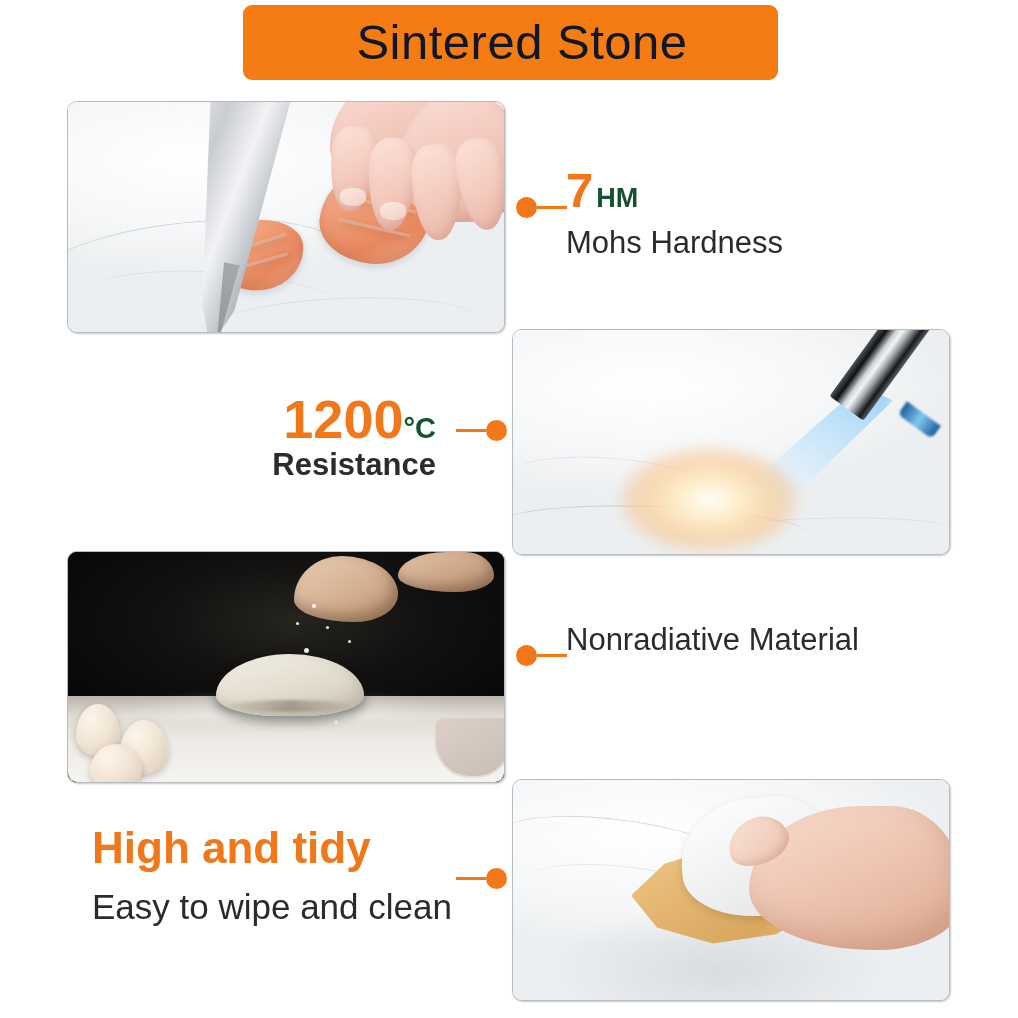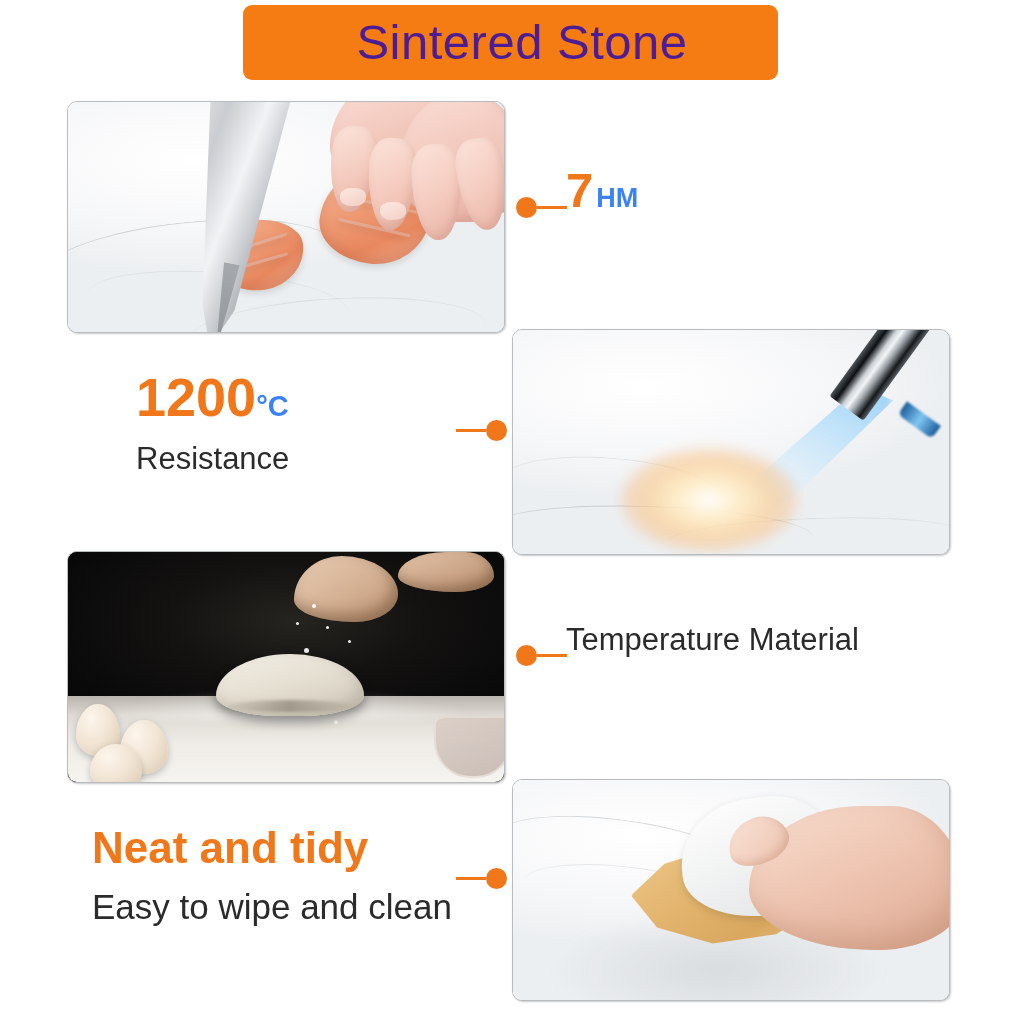--- a/index.html
+++ b/index.html
@@ -31,7 +31,7 @@
     box-sizing: border-box;
   }
   .banner-text {
-    color: #4c1d95;
+    color: #0f172a;
     font-size: 49px;
     font-weight: 400;
     letter-spacing: 0.5px;

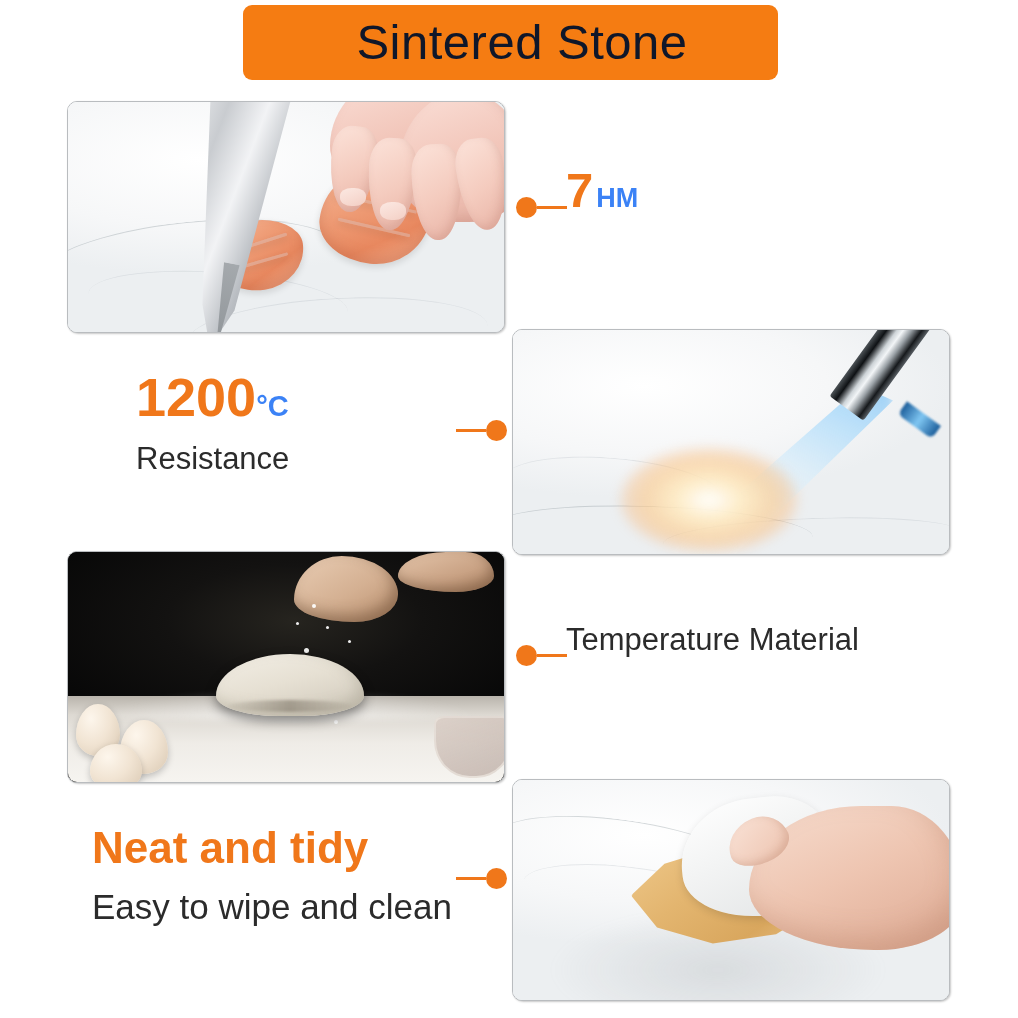--- a/index.html
+++ b/index.html
@@ -293,7 +293,7 @@
   }
   .label .unit {
     font-weight: 700;
-    color: #3b82f6;
+    color: #14532d;
   }
   .label .desc {
     color: #2B2B2B;

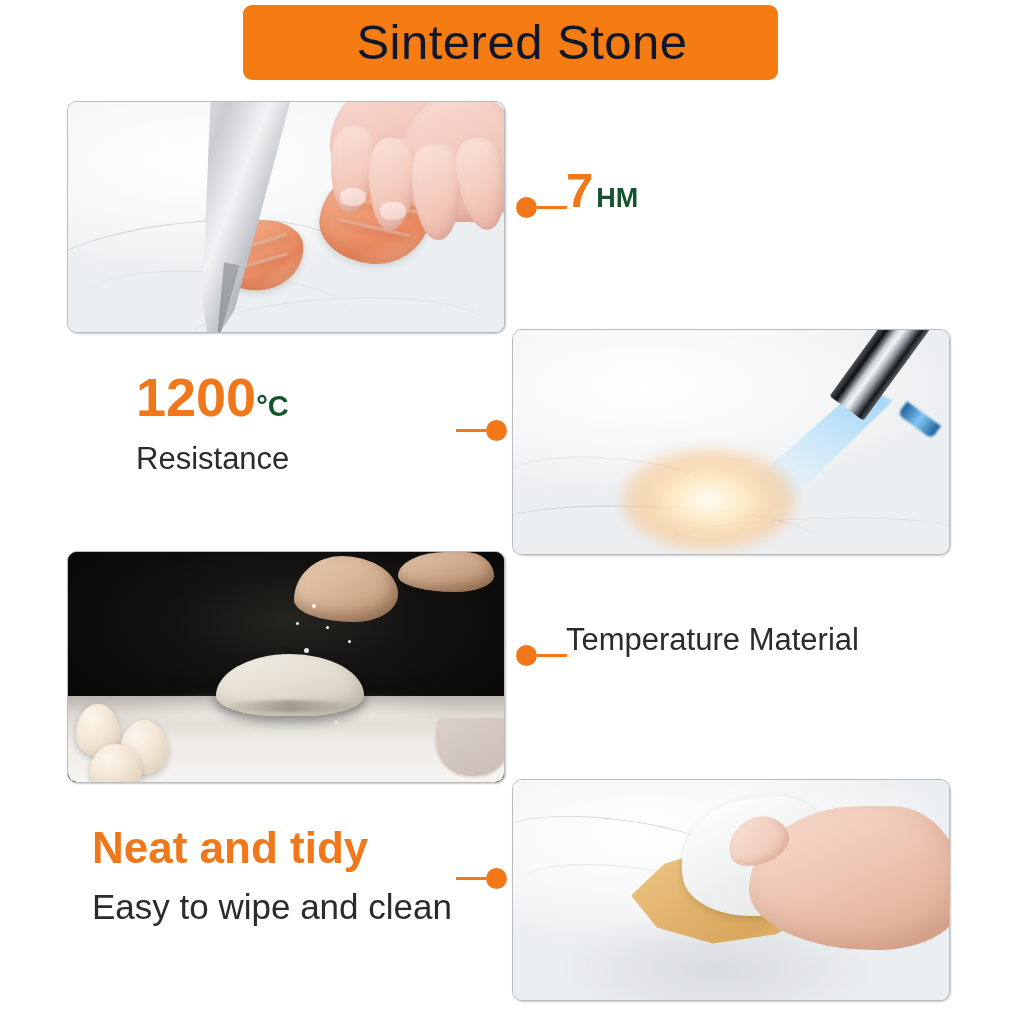--- a/index.html
+++ b/index.html
@@ -466,6 +466,7 @@
   <div>
     <span class="big">7</span><span class="unit">HM</span>
   </div>
+  <div class="desc">Mohs Hardness</div>
 </div>
 
 <div class="label" id="label-temp">

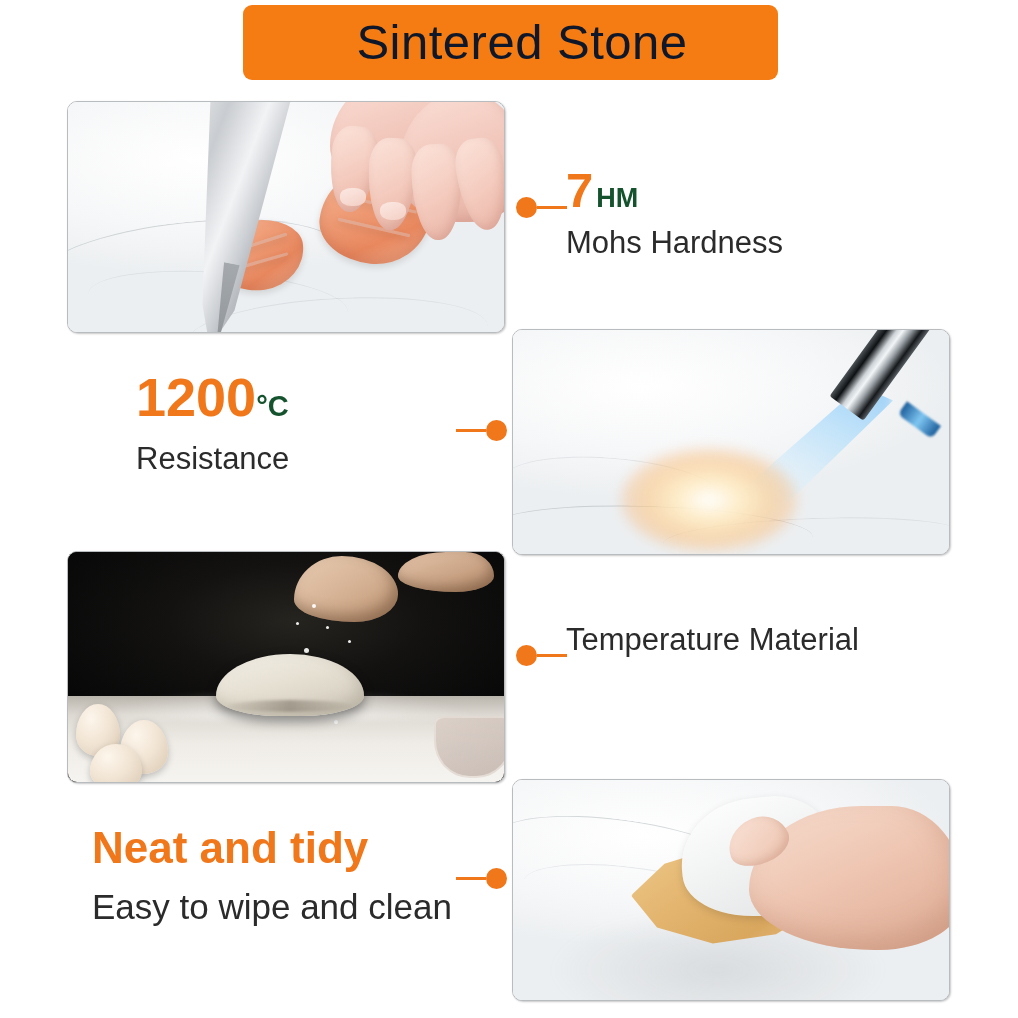--- a/index.html
+++ b/index.html
@@ -336,7 +336,7 @@
   #conn-gy .line { width: 30px; }
 
   
-  #label-temp { left: 136px; top: 370px; width: 300px; text-align: left; }
+  #label-temp { left: 136px; top: 392px; width: 300px; text-align: right; }
   #label-temp .big { font-size: 54px; }
   #label-temp .unit { font-size: 29px; }
   #label-temp .desc { font-size: 31px; margin-top: 8px; }

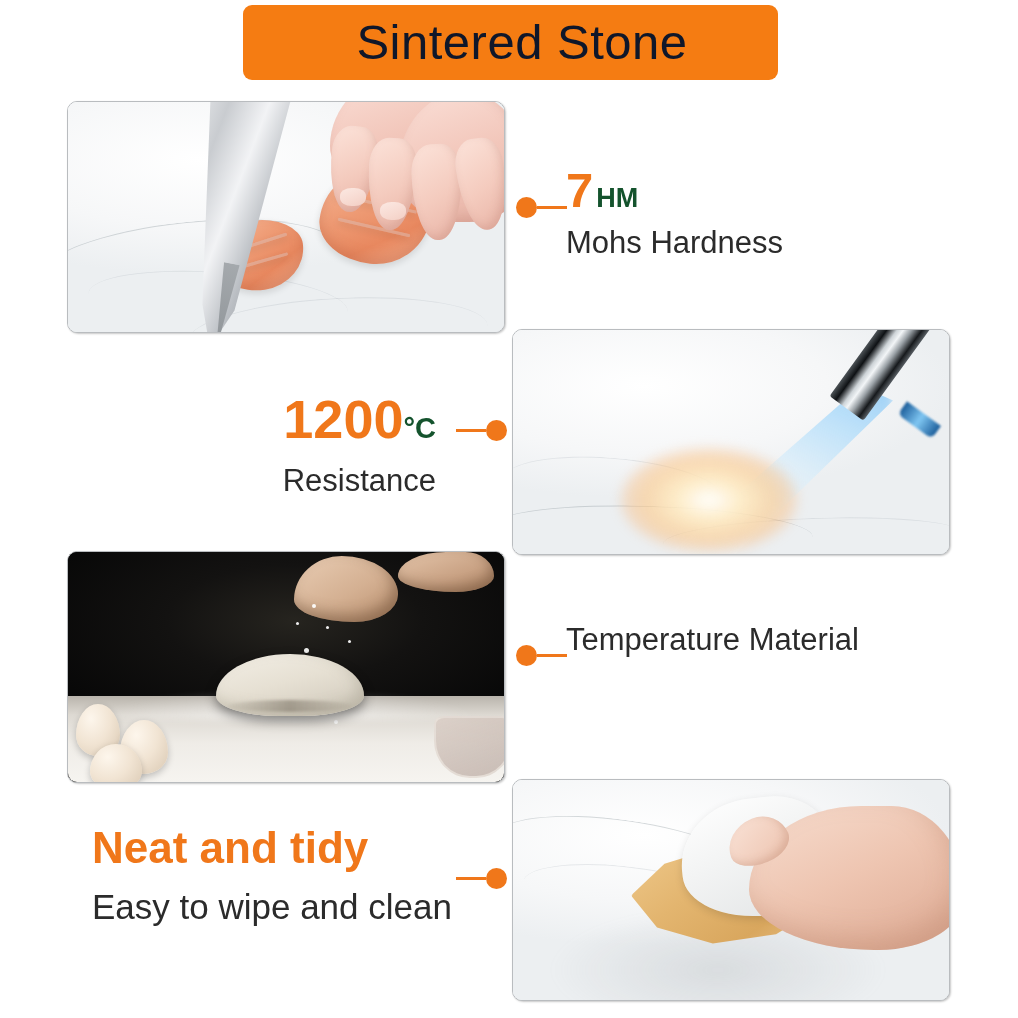--- a/index.html
+++ b/index.html
@@ -473,7 +473,7 @@
   <div>
     <span class="big">1200</span><span class="unit">°C</span>
   </div>
-  <div class="desc" style="margin-top:16px;">Resistance</div>
+  <div class="desc" style="margin-top:0;font-weight:bold;">Resistance</div>
 </div>
 
 <div class="label" id="label-gy">

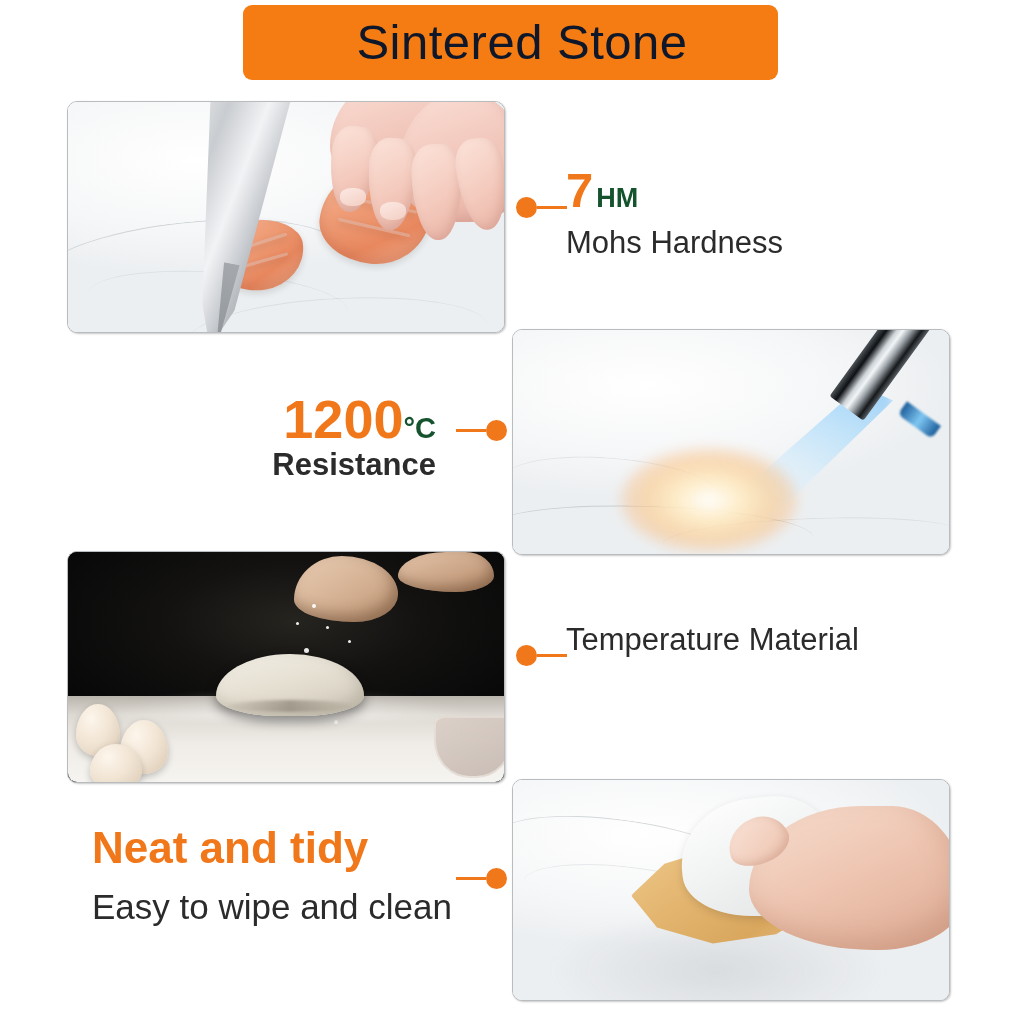--- a/index.html
+++ b/index.html
@@ -477,7 +477,7 @@
 </div>
 
 <div class="label" id="label-gy">
-  <div class="desc">Temperature Material</div>
+  <div class="desc">Nonradiative Material</div>
 </div>
 
 <div class="label" id="label-neat">

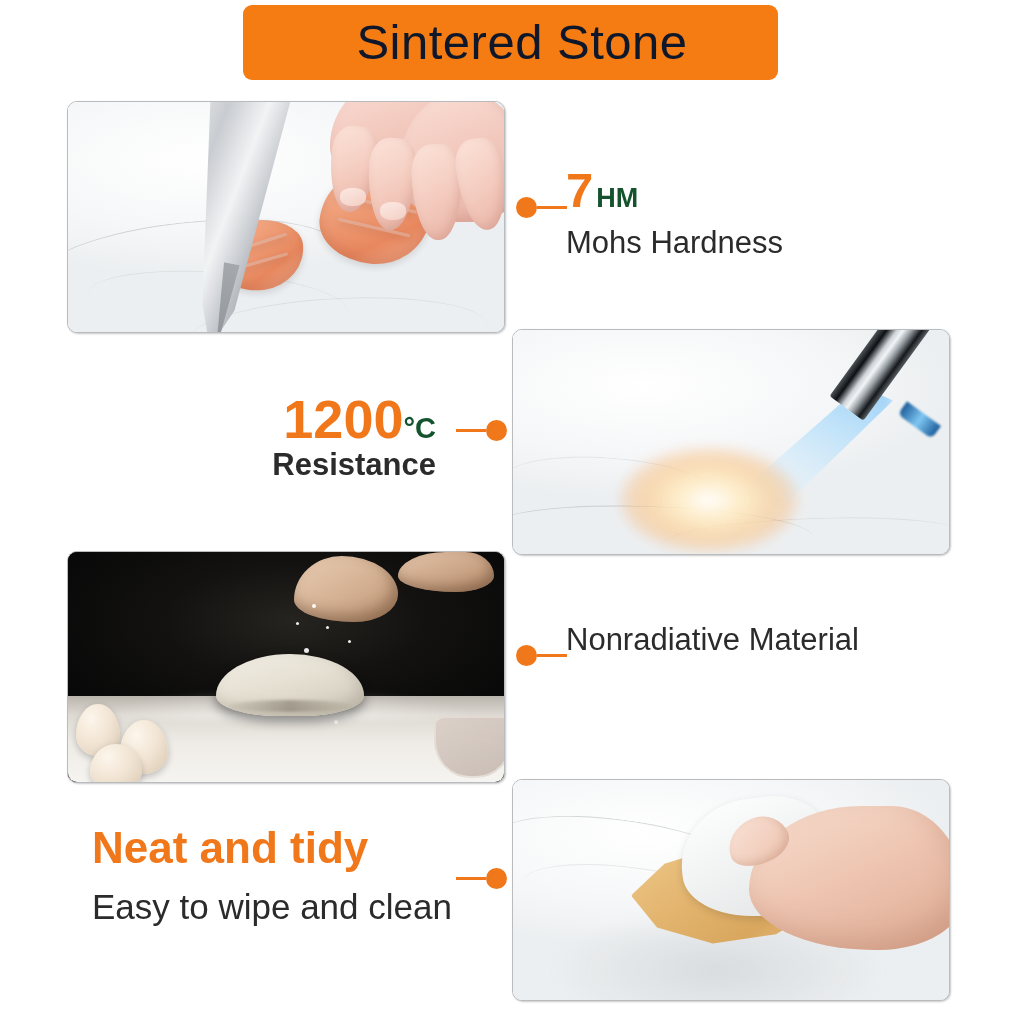--- a/index.html
+++ b/index.html
@@ -481,7 +481,7 @@
 </div>
 
 <div class="label" id="label-neat">
-  <div class="big">Neat and tidy</div>
+  <div class="big">High and tidy</div>
   <div class="desc">Easy to wipe and clean</div>
 </div>
 

